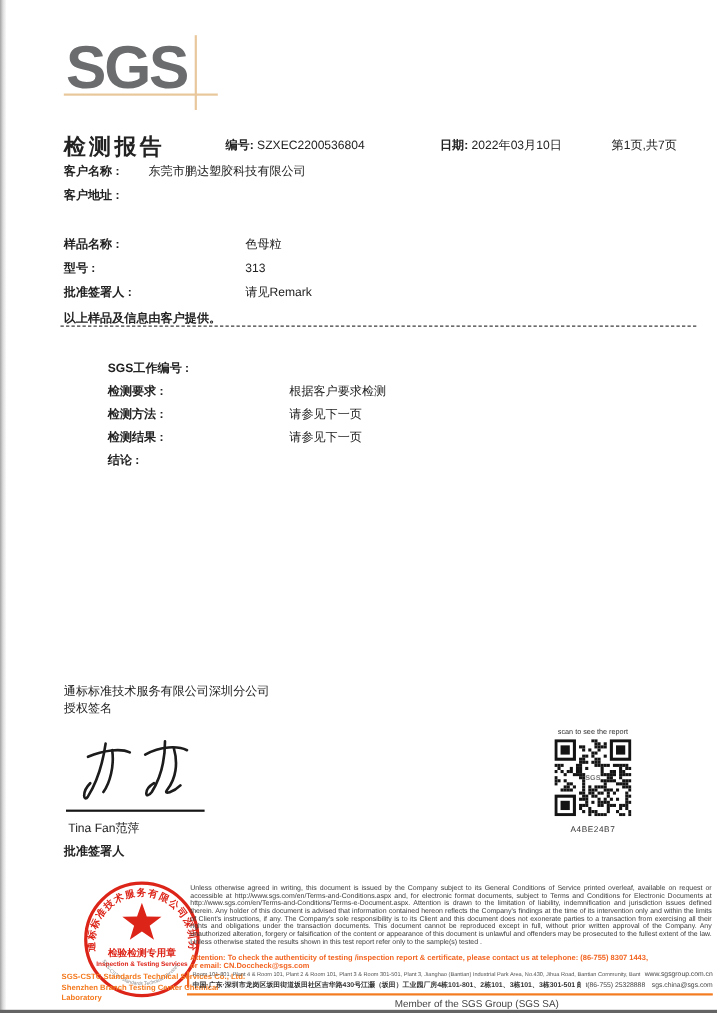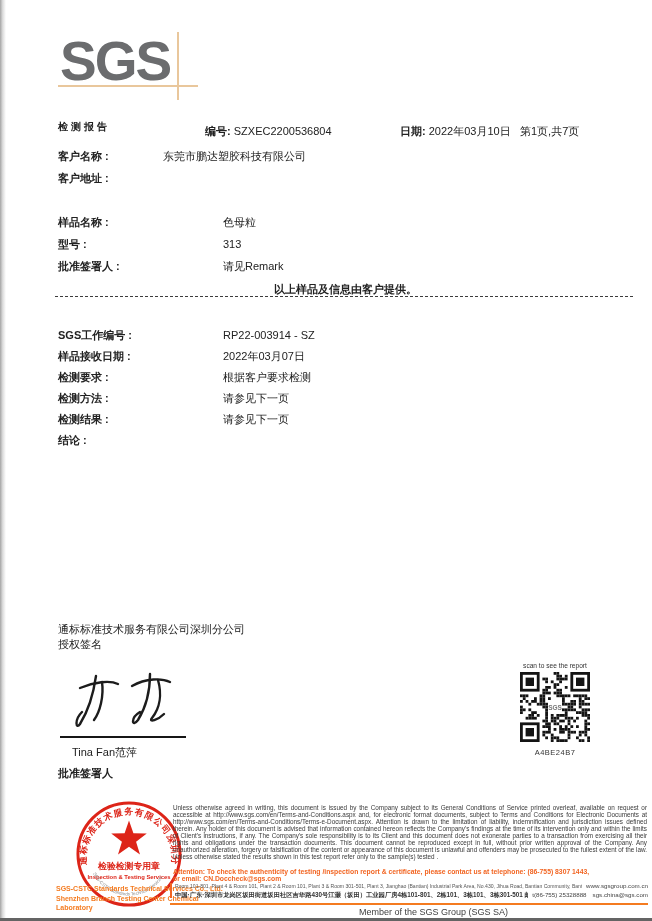--- a/index.html
+++ b/index.html
@@ -18,7 +18,7 @@
   .logo-hline{left:58px;top:85px;width:140px;height:2px;background:#e9c79c;}
   .logo-vline{left:177px;top:32px;width:2px;height:68px;background:#e9c79c;}
   
-  .doc-title{left:58px;top:120px;font-size:10px;font-weight:bold;letter-spacing:3px;}
+  .doc-title{left:58px;top:120px;font-size:20px;font-weight:bold;letter-spacing:3px;}
   .meta{font-size:11px;top:124px;}
   .meta b{font-weight:bold;}
   .m-number{left:205px;text-align:center;}

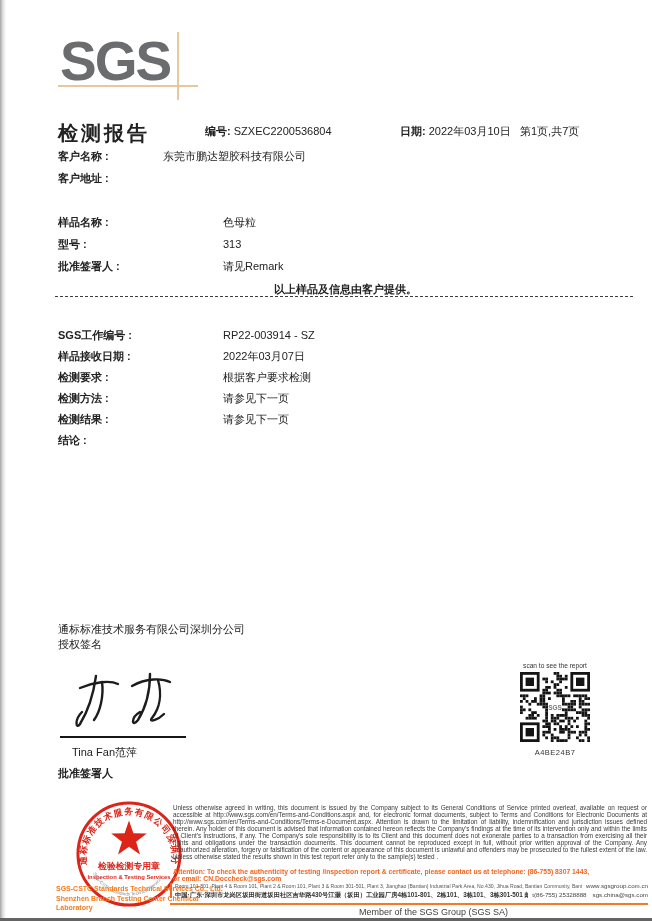--- a/index.html
+++ b/index.html
@@ -23,7 +23,7 @@
   .meta b{font-weight:bold;}
   .m-number{left:205px;text-align:center;}
   .m-date{left:400px;}
-  .m-page{left:520px;}
+  .m-page{left:556px;}
   
   .row{display:flex;font-size:11px;line-height:13px;}
   .row .lbl{font-weight:bold;flex-shrink:0;}

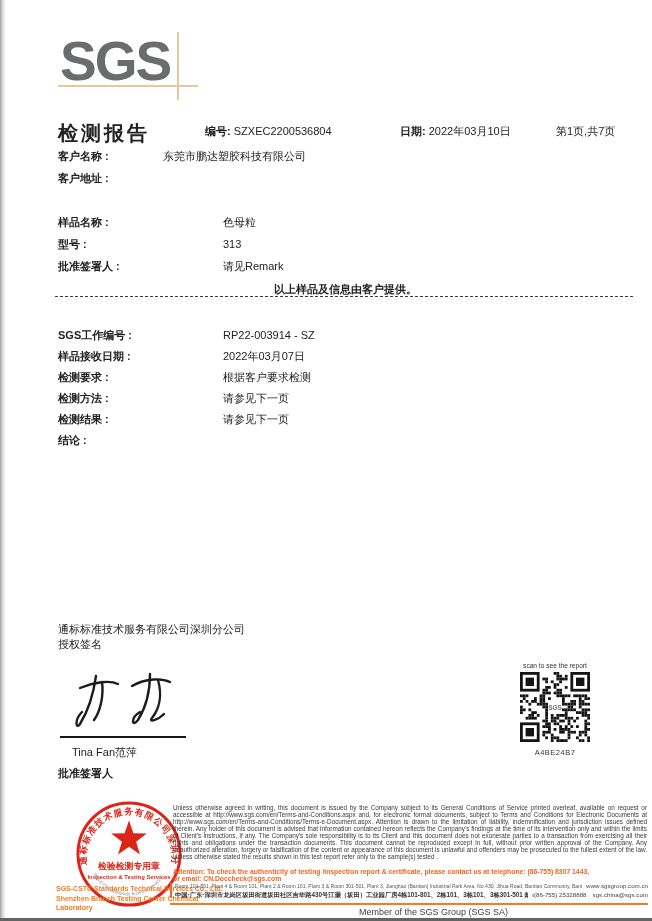--- a/index.html
+++ b/index.html
@@ -29,7 +29,7 @@
   .row .lbl{font-weight:bold;flex-shrink:0;}
   .sec{position:absolute;left:58px;}
   .sec-client{top:150px;width:575px;}
-  .sec-client .row{margin-bottom:9px;gap:28px;}
+  .sec-client .row{margin-bottom:9px;}
   .sec-client .lbl{width:77px;}
   .sec-sample{top:216px;width:575px;}
   .sec-sample .row{margin-bottom:9px;align-items:center;}

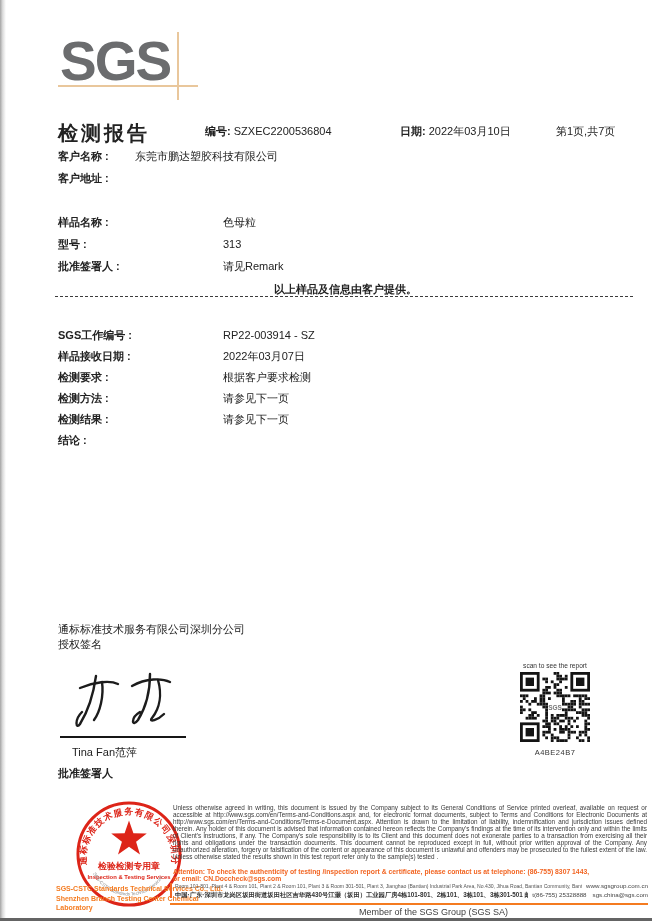--- a/index.html
+++ b/index.html
@@ -34,7 +34,7 @@
   .sec-sample{top:216px;width:575px;}
   .sec-sample .row{margin-bottom:9px;align-items:center;}
   .sec-sample .lbl{width:165px;font-weight:bold;}
-  .sample-note{font-size:11px;font-weight:bold;margin-top:9px;text-align:center;}
+  .sample-note{font-size:11px;font-weight:bold;margin-top:9px;}
   .dash-sep{left:55px;top:296px;width:578px;border-top:1.5px dashed #3c3c3c;}
   .sec-details{top:329px;width:578px;}
   .sec-details .row{margin-bottom:8px;}

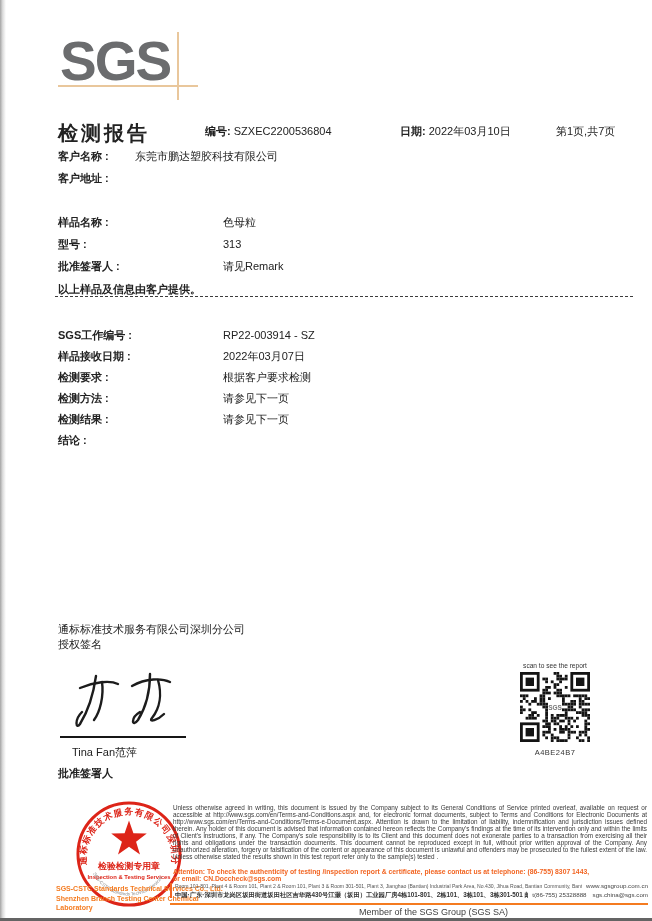--- a/index.html
+++ b/index.html
@@ -37,7 +37,7 @@
   .sample-note{font-size:11px;font-weight:bold;margin-top:9px;}
   .dash-sep{left:55px;top:296px;width:578px;border-top:1.5px dashed #3c3c3c;}
   .sec-details{top:329px;width:578px;}
-  .sec-details .row{margin-bottom:8px;}
+  .sec-details .row{margin-bottom:8px;margin-left:40px;}
   .sec-details .lbl{width:165px;}
   .sec-details .val{flex:1;}
   .row-conclusion .val{line-height:19px;margin-top:-3px;}

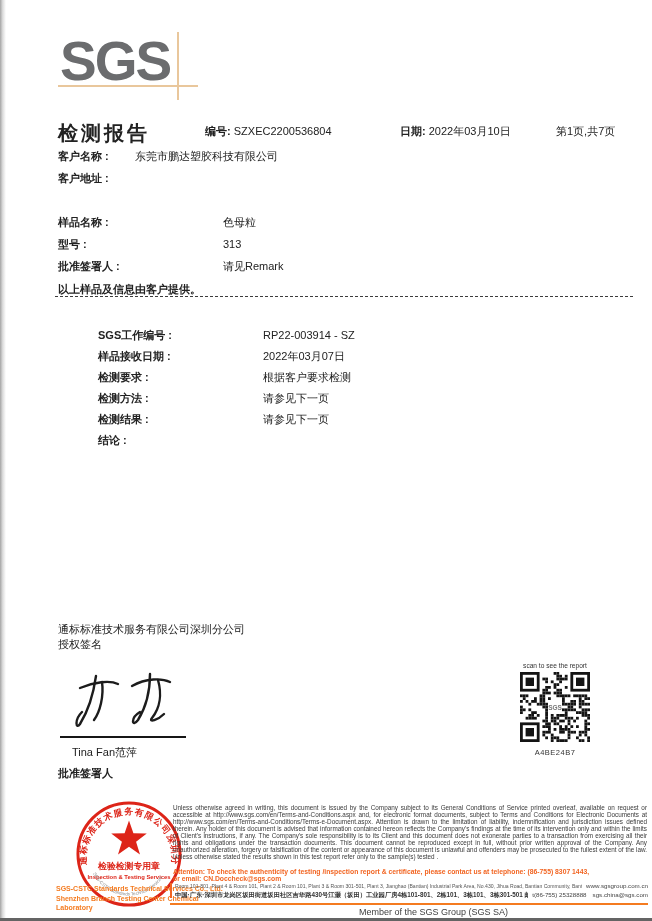--- a/index.html
+++ b/index.html
@@ -122,7 +122,6 @@
   <div class="sec sec-details">
     <div class="row">
       <span class="lbl">SGS工作编号 :</span>
-      <span class="val">RP22-003914 - SZ</span>
     </div>
     <div class="row">
       <span class="lbl">样品接收日期 :</span>

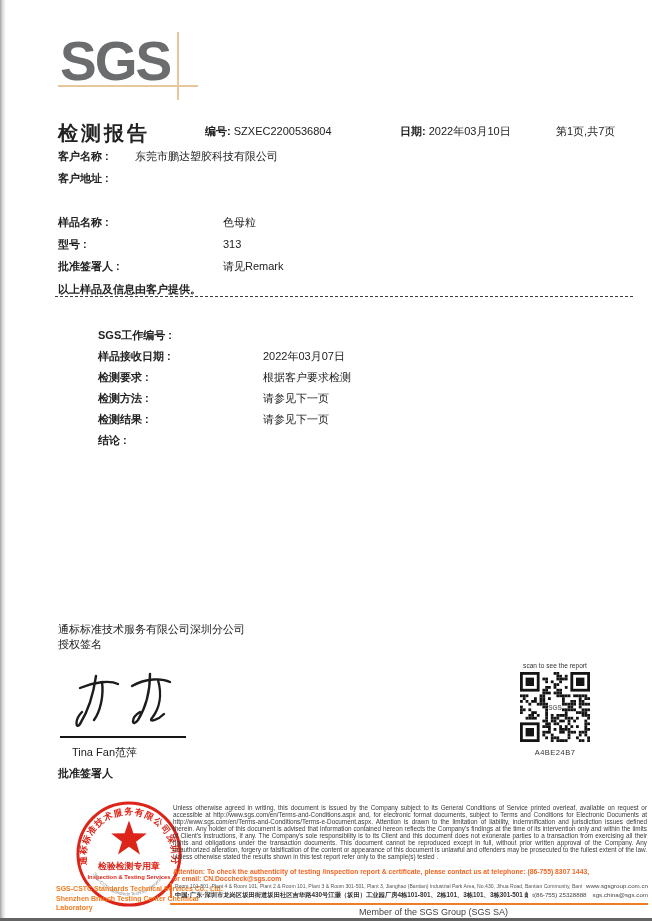--- a/index.html
+++ b/index.html
@@ -122,10 +122,6 @@
   <div class="sec sec-details">
     <div class="row">
       <span class="lbl">SGS工作编号 :</span>
-    </div>
-    <div class="row">
-      <span class="lbl">样品接收日期 :</span>
-      <span class="val">2022年03月07日</span>
     </div>
     <div class="row">
       <span class="lbl">检测要求 :</span>

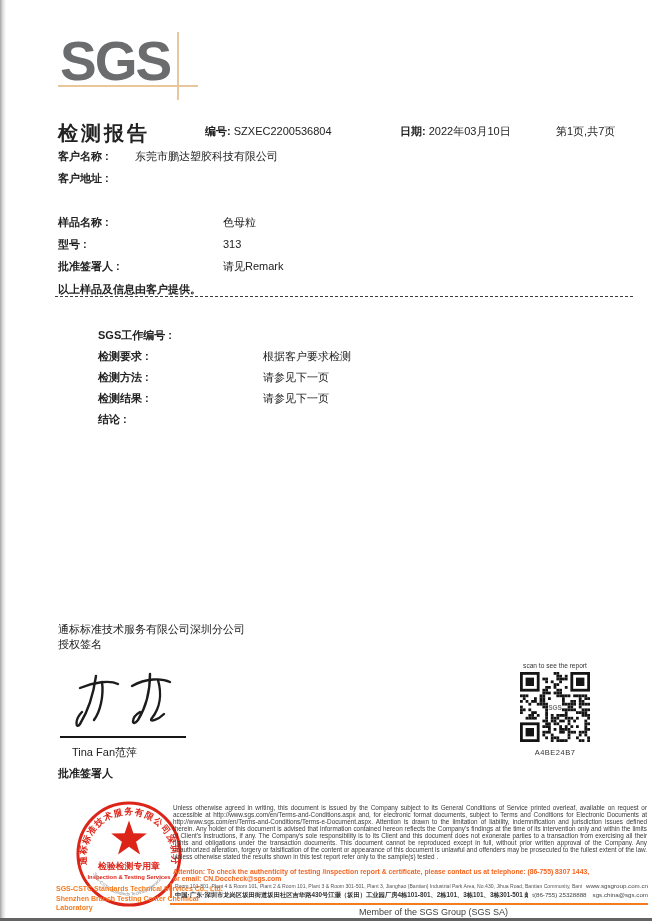--- a/index.html
+++ b/index.html
@@ -45,7 +45,7 @@
   .sig-company{left:58px;top:622px;font-size:11px;line-height:15px;}
   .sig-svg{left:66px;top:668px;}
   .sig-line{left:60px;top:736px;width:126px;height:2px;background:#161616;}
-  .sig-name{left:72px;top:745px;font-size:11px;}
+  .sig-name{left:62px;top:745px;font-size:11px;}
   .sig-role{left:58px;top:766px;font-size:11px;font-weight:bold;}
   
   .qr-wrap{left:515px;top:662px;width:80px;text-align:center;}

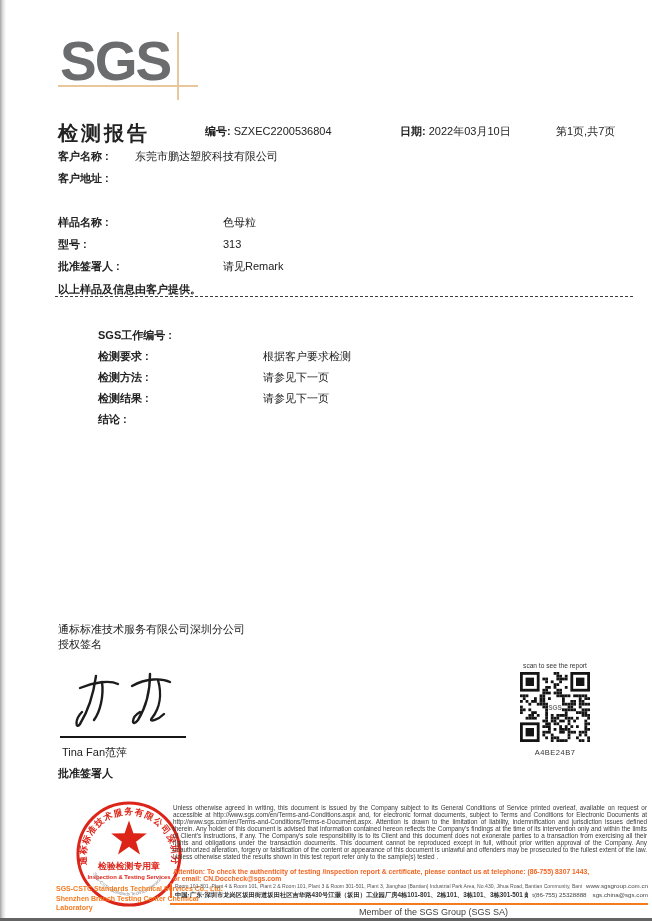--- a/index.html
+++ b/index.html
@@ -48,7 +48,7 @@
   .sig-name{left:62px;top:745px;font-size:11px;}
   .sig-role{left:58px;top:766px;font-size:11px;font-weight:bold;}
   
-  .qr-wrap{left:515px;top:662px;width:80px;text-align:center;}
+  .qr-wrap{left:499px;top:662px;width:80px;text-align:center;}
   .qr-caption{font-size:6.6px;color:#333;margin-bottom:3px;}
   .qr-box{width:70px;height:70px;margin:0 auto;background:#fff;}
   .qr-code-text{font-size:7.5px;color:#333;margin-top:2px;letter-spacing:.5px;}

